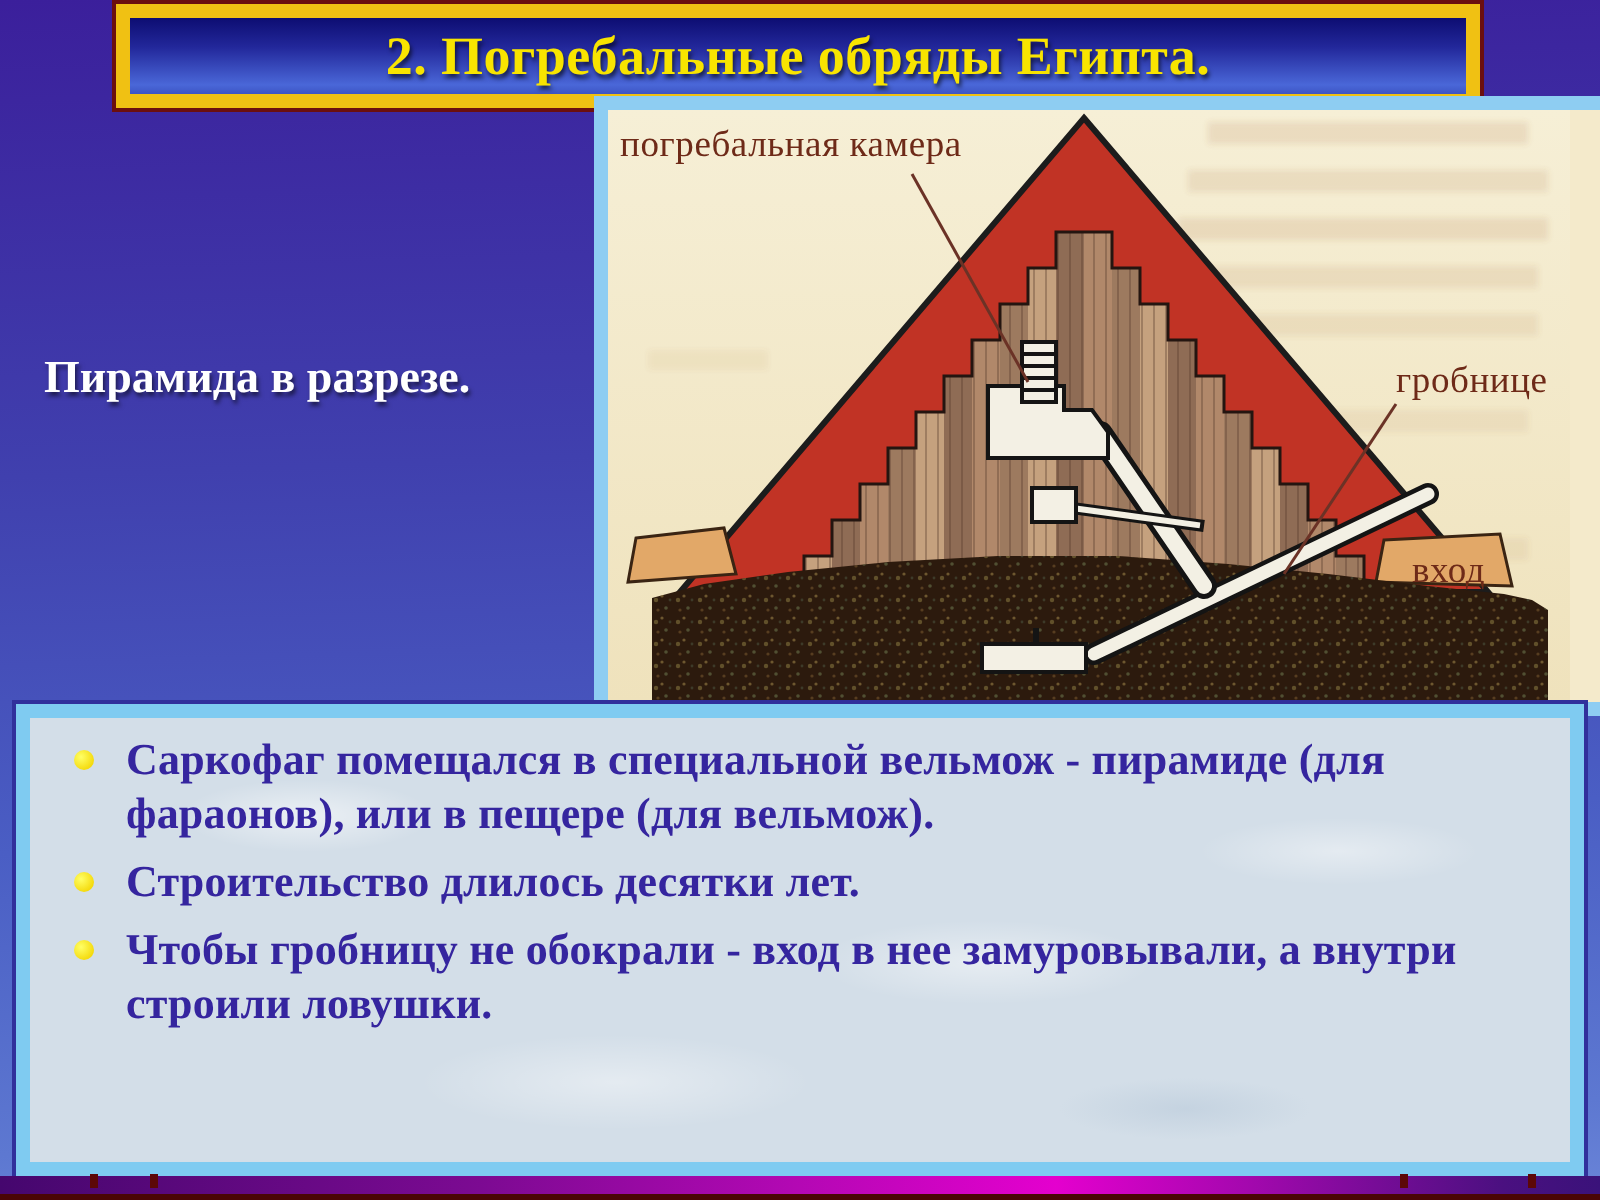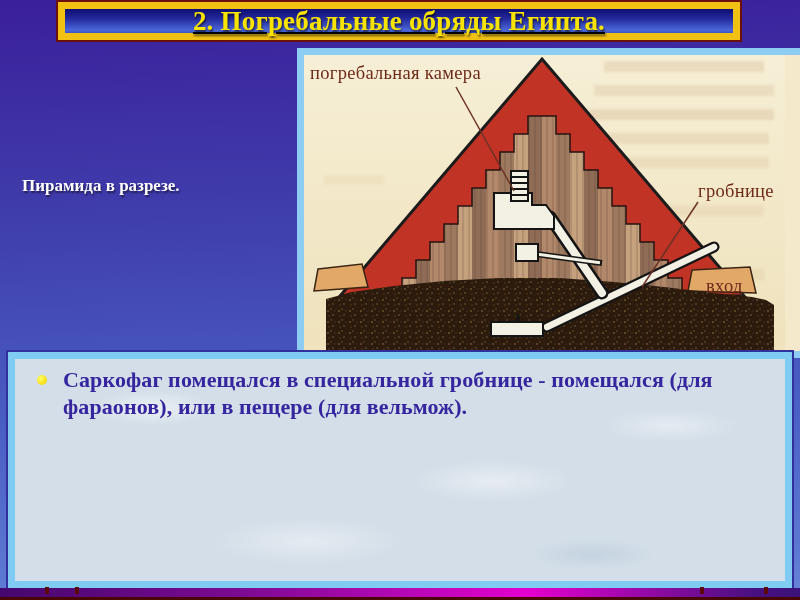--- a/index.html
+++ b/index.html
@@ -10,10 +10,10 @@
   }
   
   .title-bar{
-    position:absolute;left:58px;top:2px;width:682px;height:38px;box-sizing:border-box;
+    position:absolute;left:58px;top:2px;width:682px;height:52px;box-sizing:border-box;
     border:7px solid #f0c113;box-shadow:0 0 0 2px #6b0f0f;
     background:linear-gradient(180deg,#0d0d72 0%,#22279a 38%,#4a67d8 88%,#3d55c4 100%);
-    display:flex;align-items:center;justify-content:center;text-decoration:underline;
+    display:flex;align-items:center;justify-content:center;
   }
   .title-text{
     color:#f8e400;font-size:27px;font-weight:bold;white-space:nowrap;

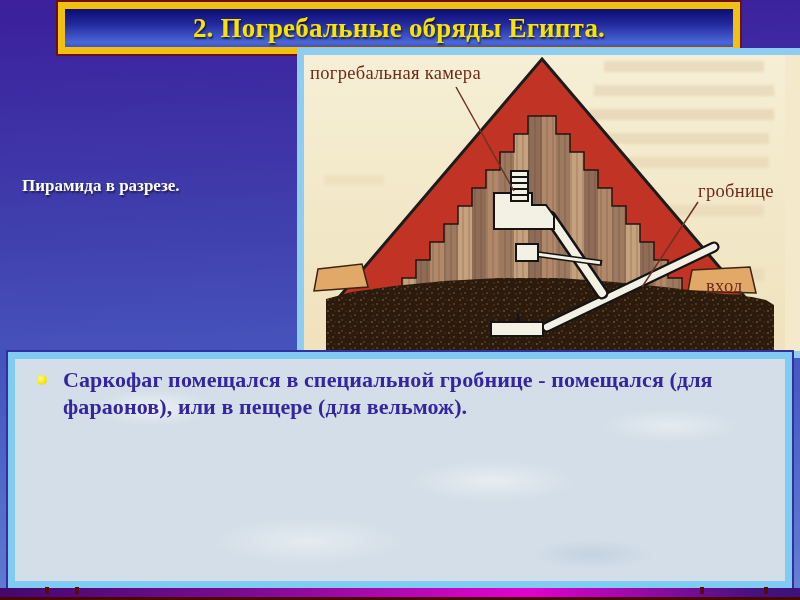--- a/index.html
+++ b/index.html
@@ -22,7 +22,7 @@
   
   .figure-caption{
     position:absolute;left:22px;top:176px;width:272px;
-    color:#ffffff;font-size:17px;font-weight:bold;
+    color:#ffffff;font-size:23px;font-weight:bold;
     text-shadow:1px 2px 2px rgba(0,0,0,.55);
   }
   

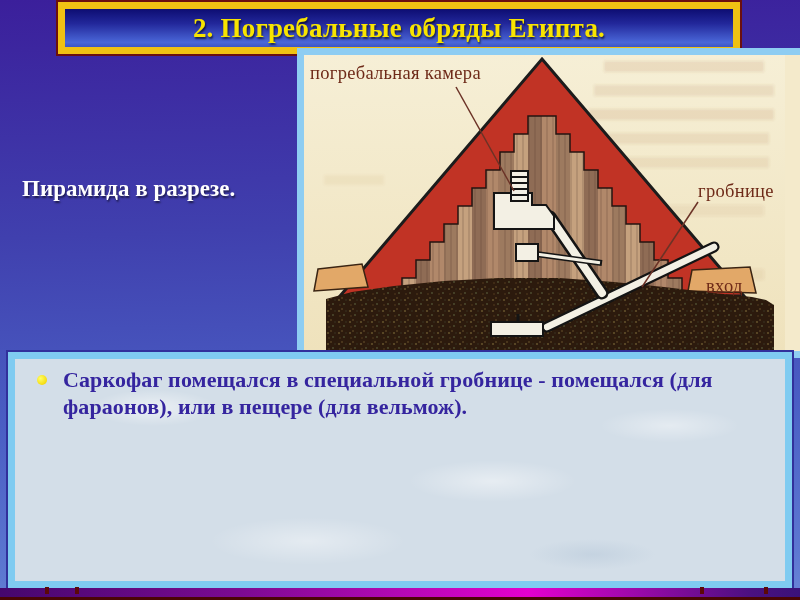--- a/index.html
+++ b/index.html
@@ -184,7 +184,7 @@
 
   <div class="notes-panel">
     <ul class="bullet-list">
-      <li><span>Саркофаг помещался в специальной гробнице - помещался (для фараонов), или в пещере (для вельмож).</span></li>
+      <li><span>Саркофаг помещался в специальной вельмож - пирамиде (для фараонов), или в пещере (для вельмож).</span></li>
     </ul>
   </div>
 

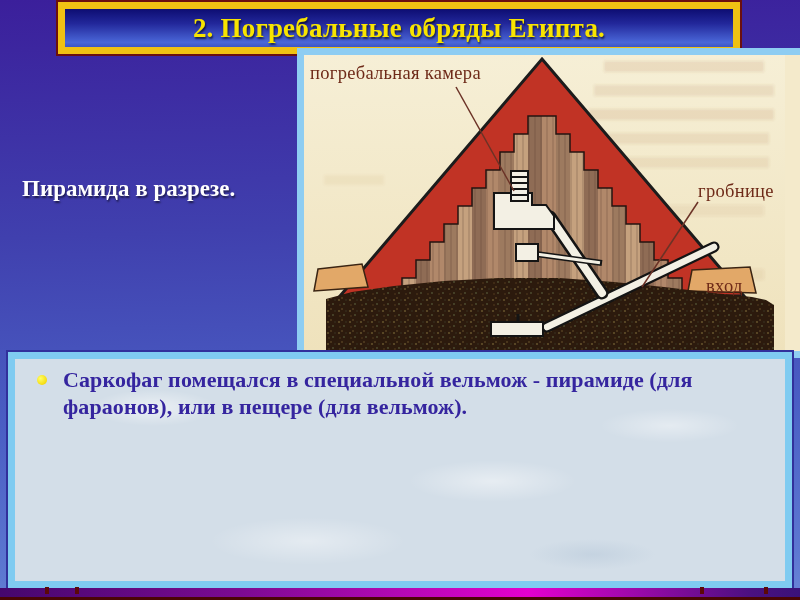--- a/index.html
+++ b/index.html
@@ -185,6 +185,7 @@
   <div class="notes-panel">
     <ul class="bullet-list">
       <li><span>Саркофаг помещался в специальной вельмож - пирамиде (для фараонов), или в пещере (для вельмож).</span></li>
+      <li><span>Строительство длилось десятки лет.</span></li>
     </ul>
   </div>
 

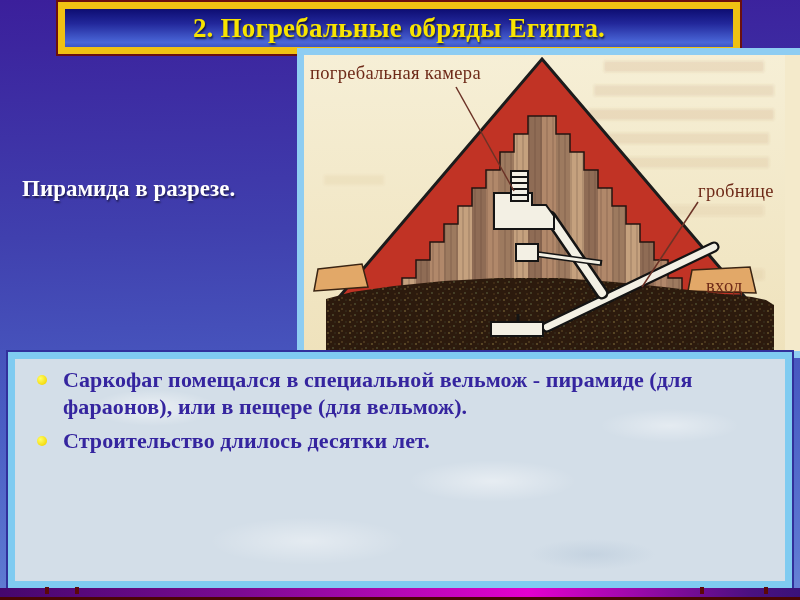--- a/index.html
+++ b/index.html
@@ -186,6 +186,7 @@
     <ul class="bullet-list">
       <li><span>Саркофаг помещался в специальной вельмож - пирамиде (для фараонов), или в пещере (для вельмож).</span></li>
       <li><span>Строительство длилось десятки лет.</span></li>
+      <li><span>Чтобы гробницу не обокрали - вход в нее замуровывали, а внутри строили ловушки.</span></li>
     </ul>
   </div>
 

